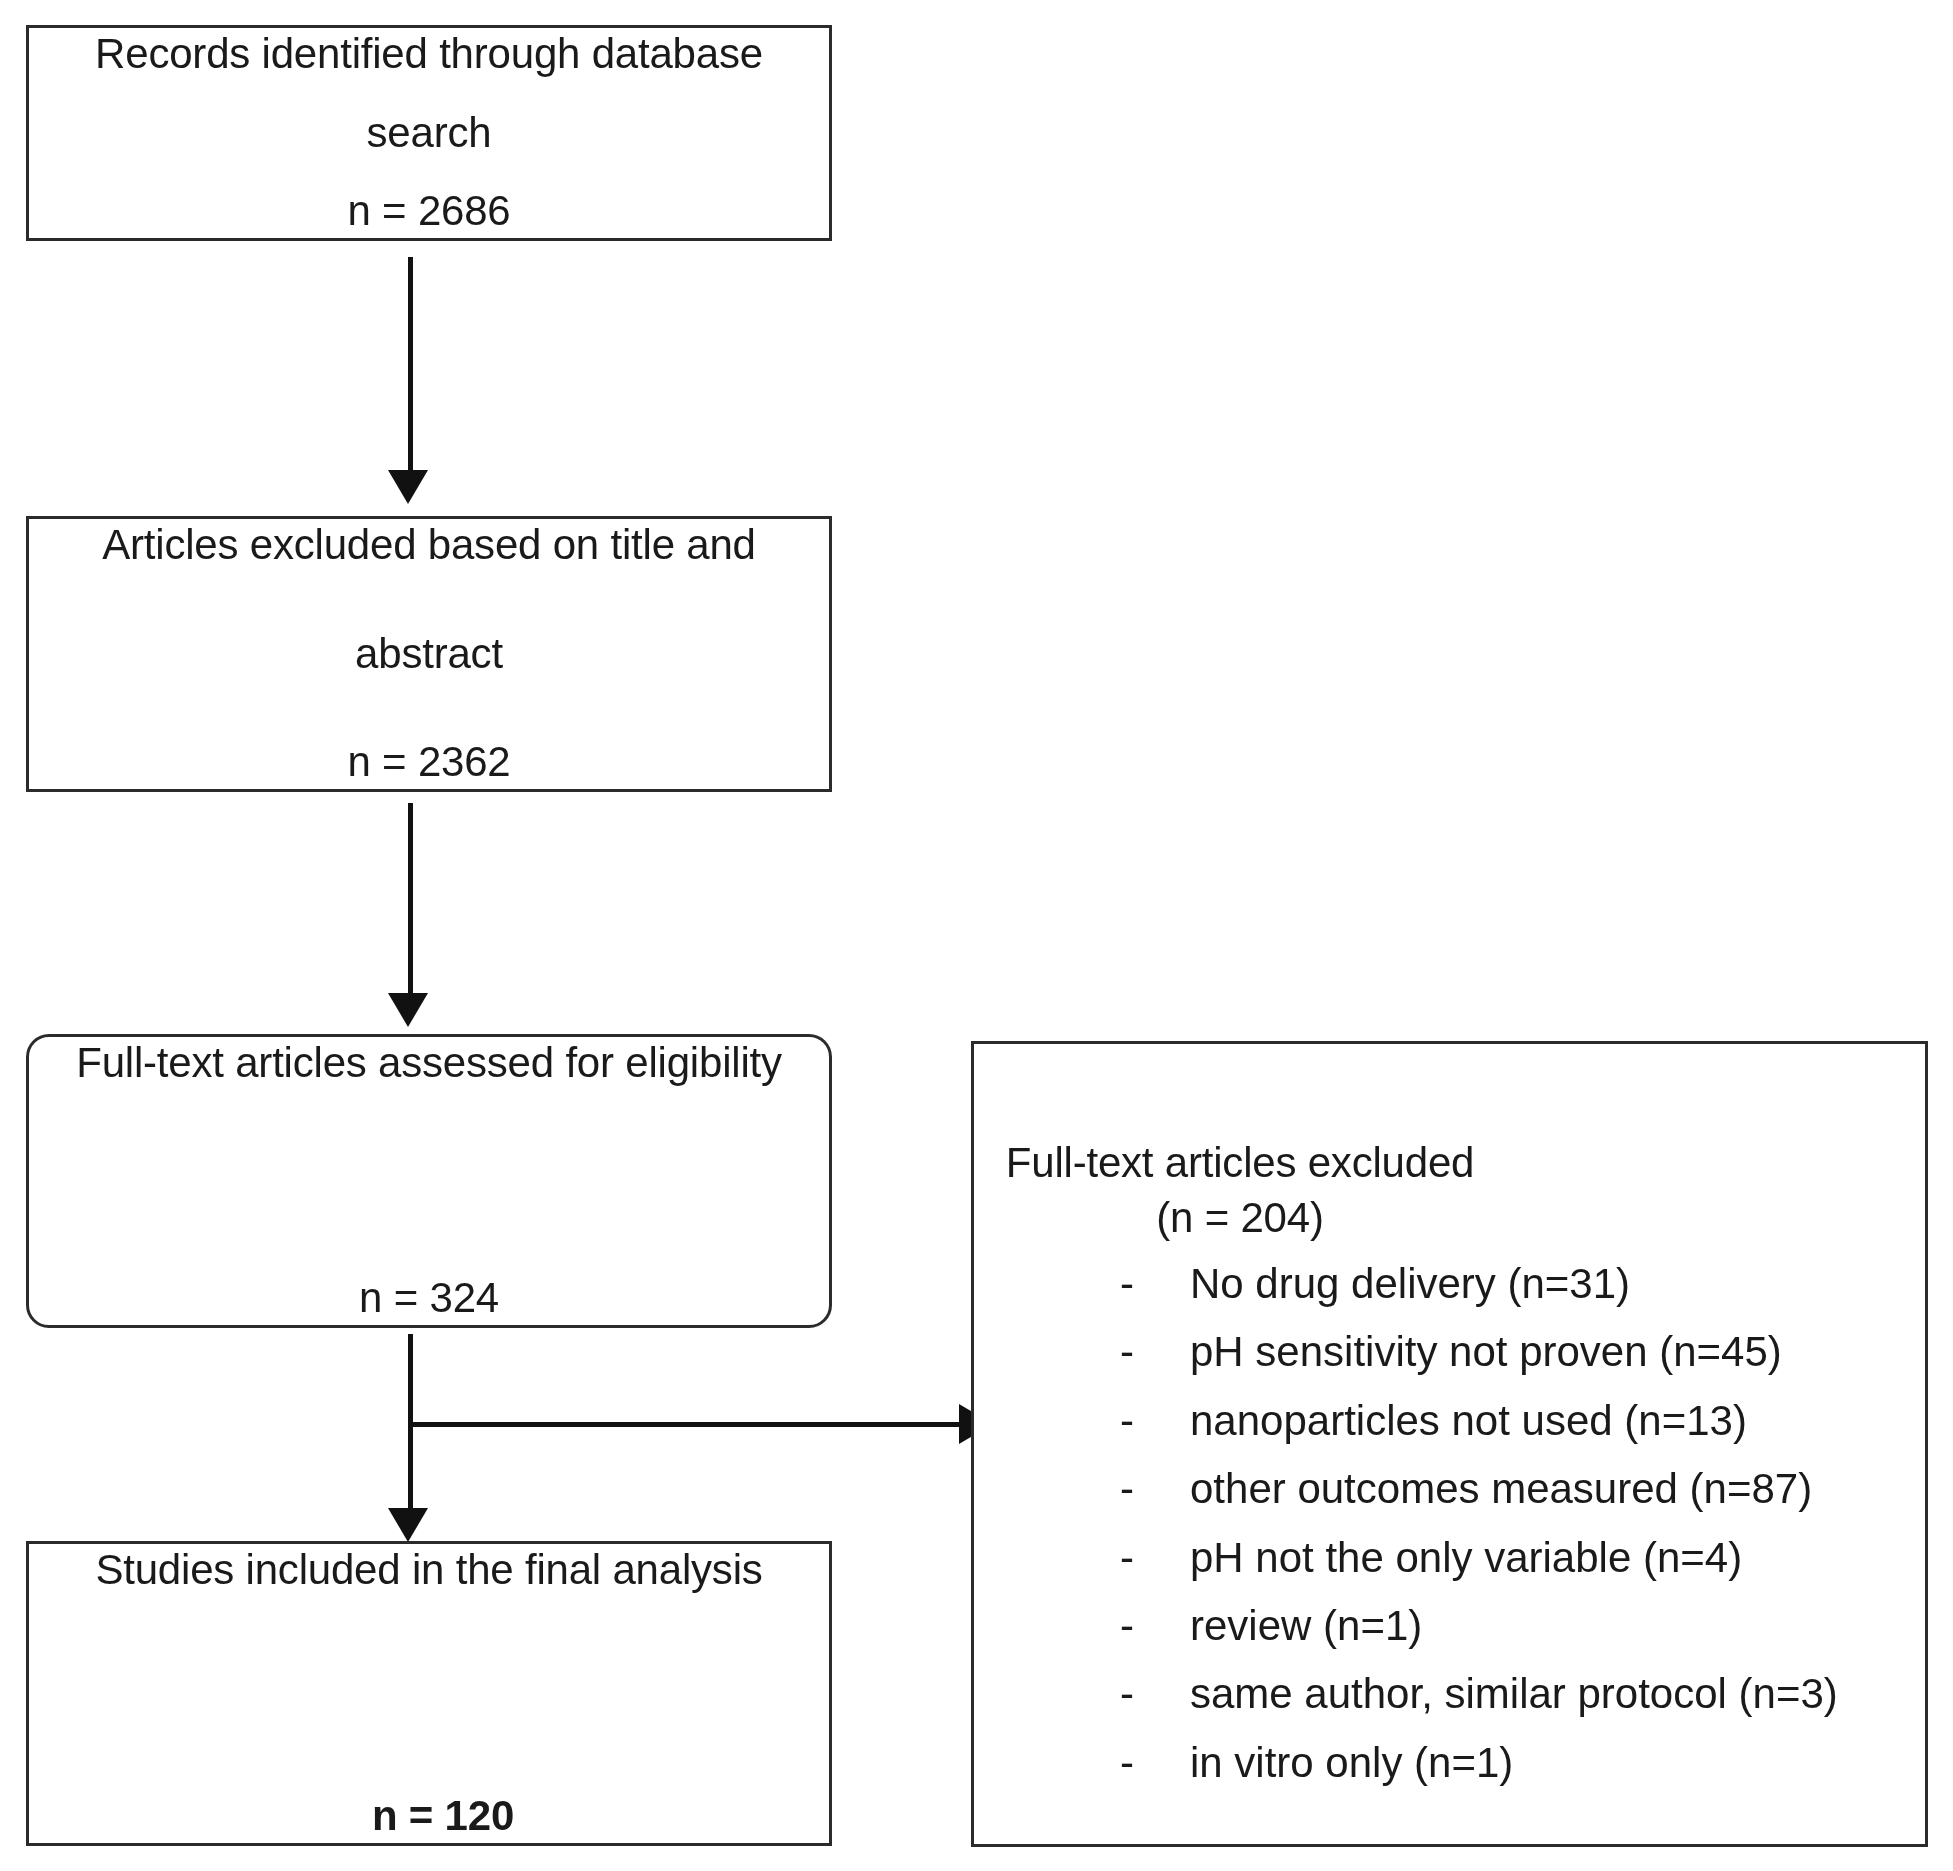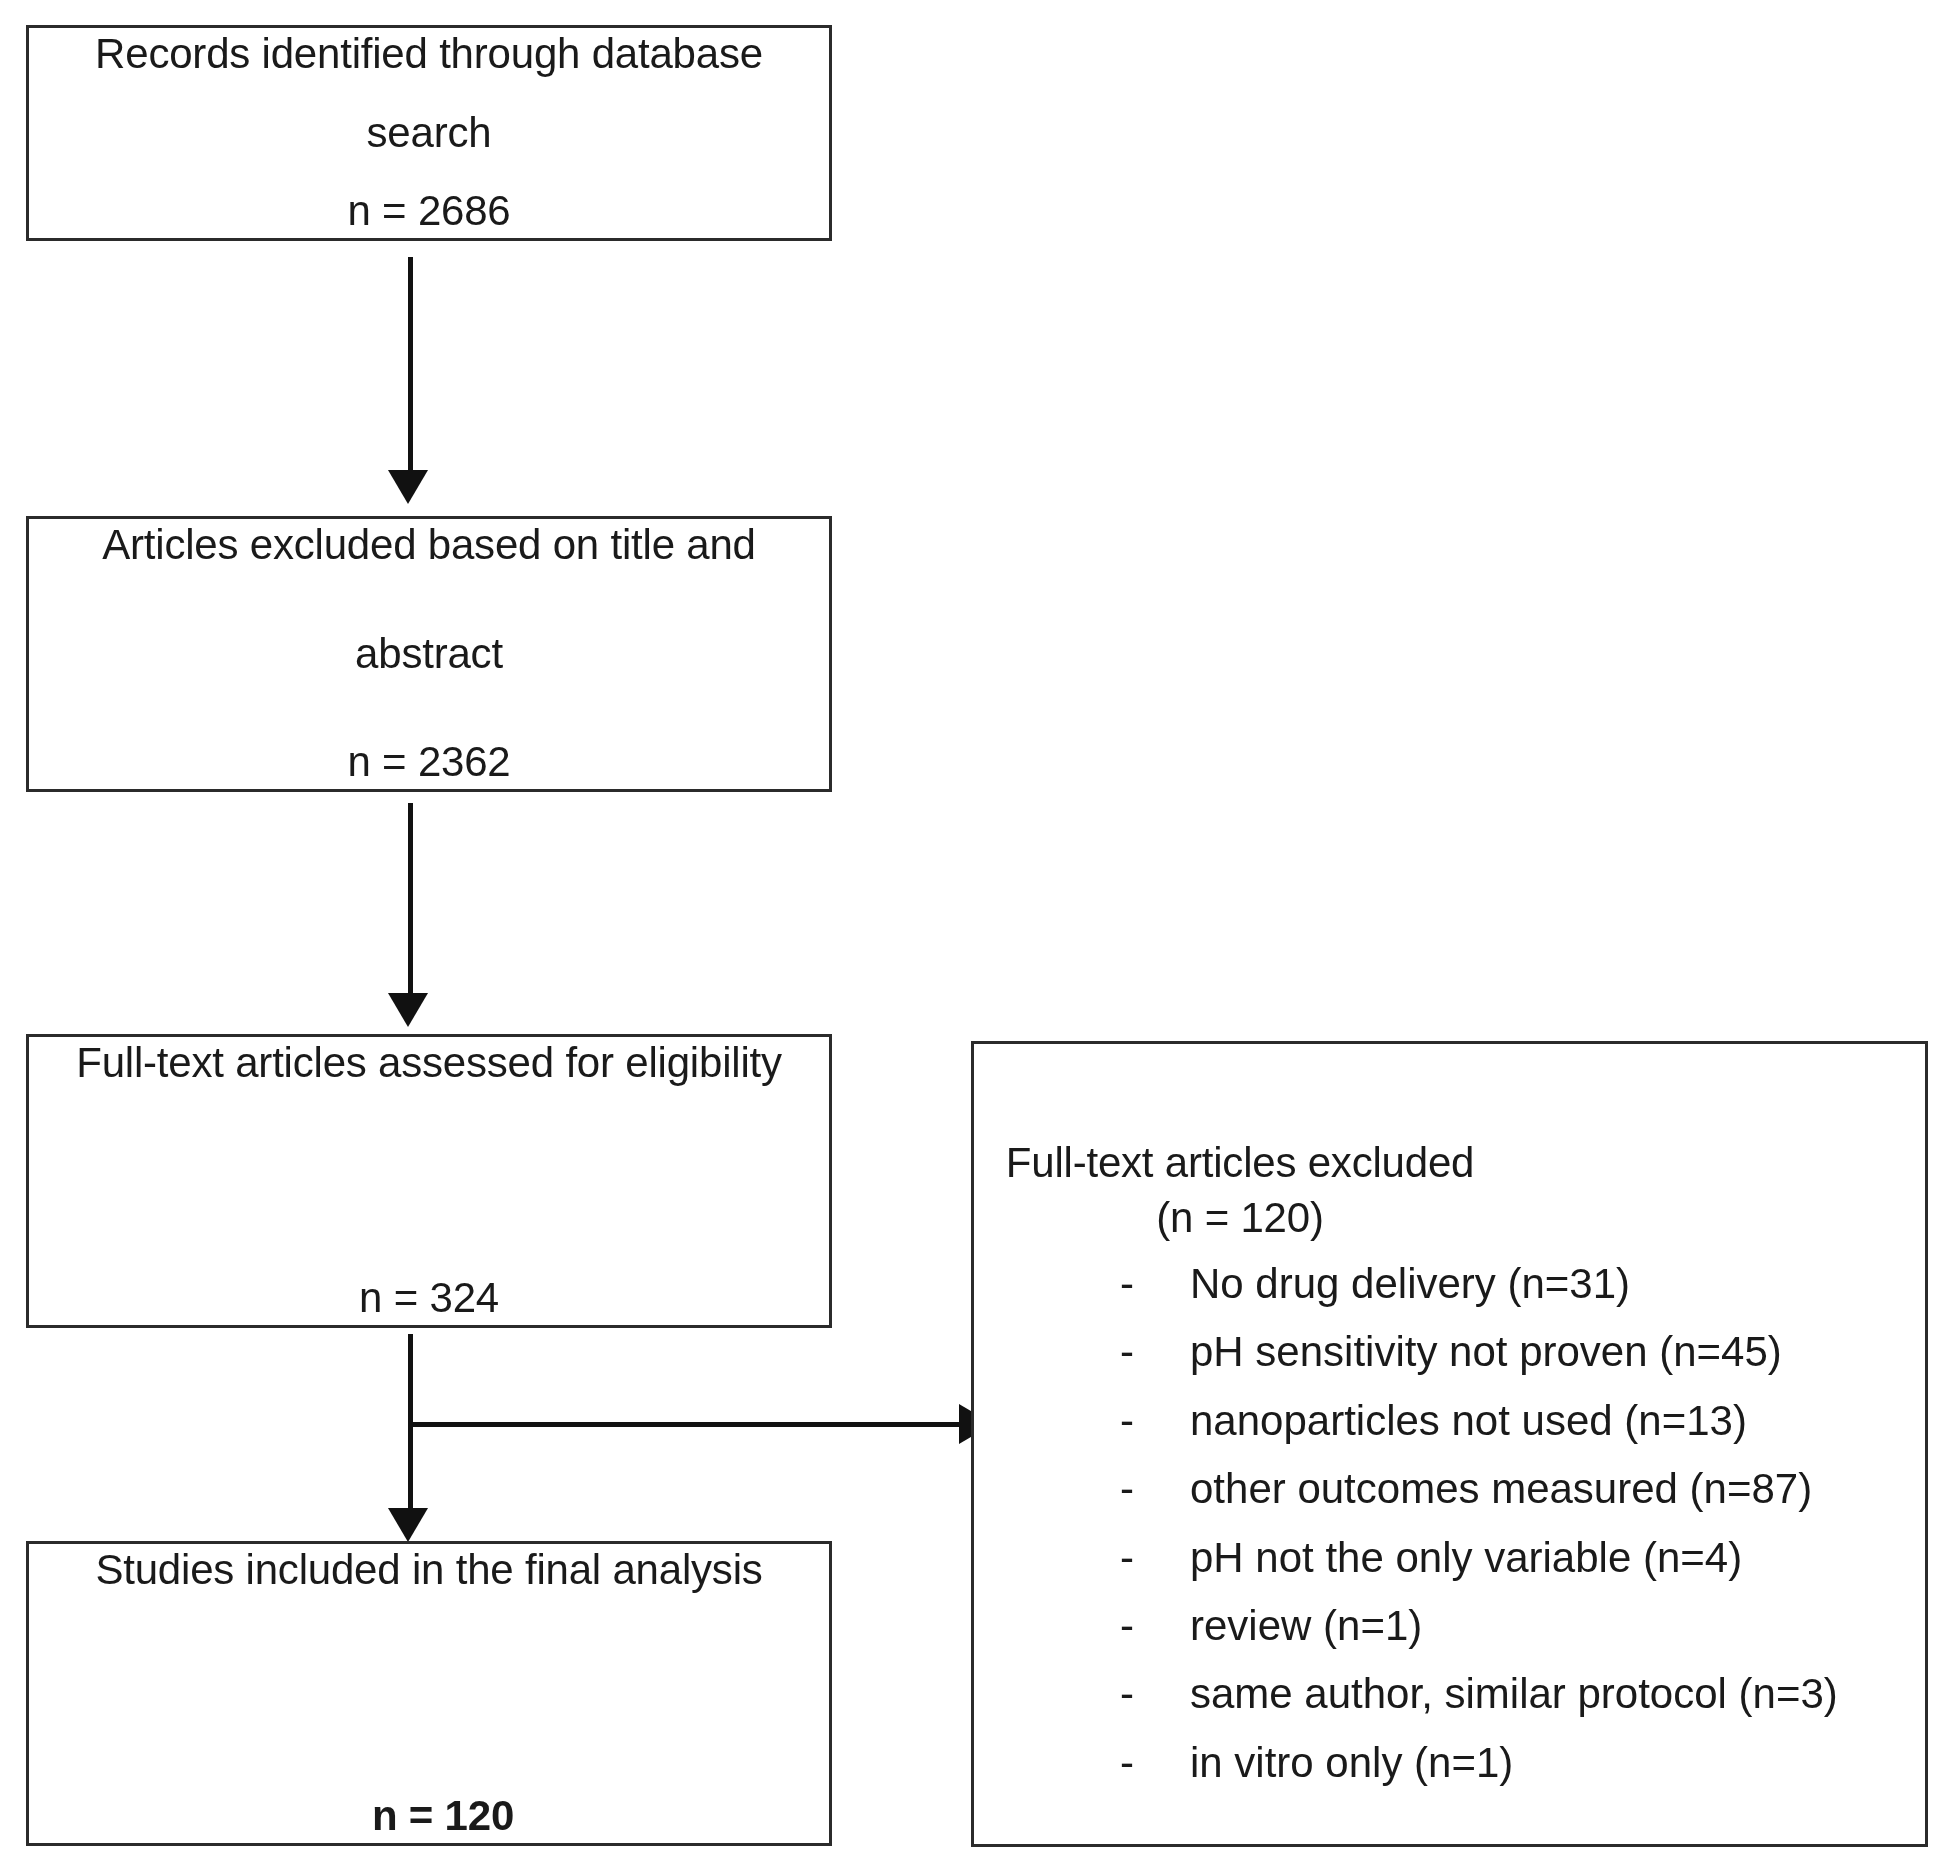--- a/index.html
+++ b/index.html
@@ -47,7 +47,7 @@
   
   #box-identified  { left: 26px;   top: 25px;   width: 806px; height: 216px; }
   #box-excluded-ta { left: 26px;   top: 516px;  width: 806px; height: 276px; }
-  #box-fulltext    { left: 26px;   top: 1034px; width: 806px; height: 294px; }
+  #box-fulltext    { left: 26px;   top: 1034px; width: 806px; height: 294px; border-radius: 23px; }
   #box-included    { left: 26px;   top: 1541px; width: 806px; height: 305px; gap: 48px; }
 
   #box-ft-excluded {

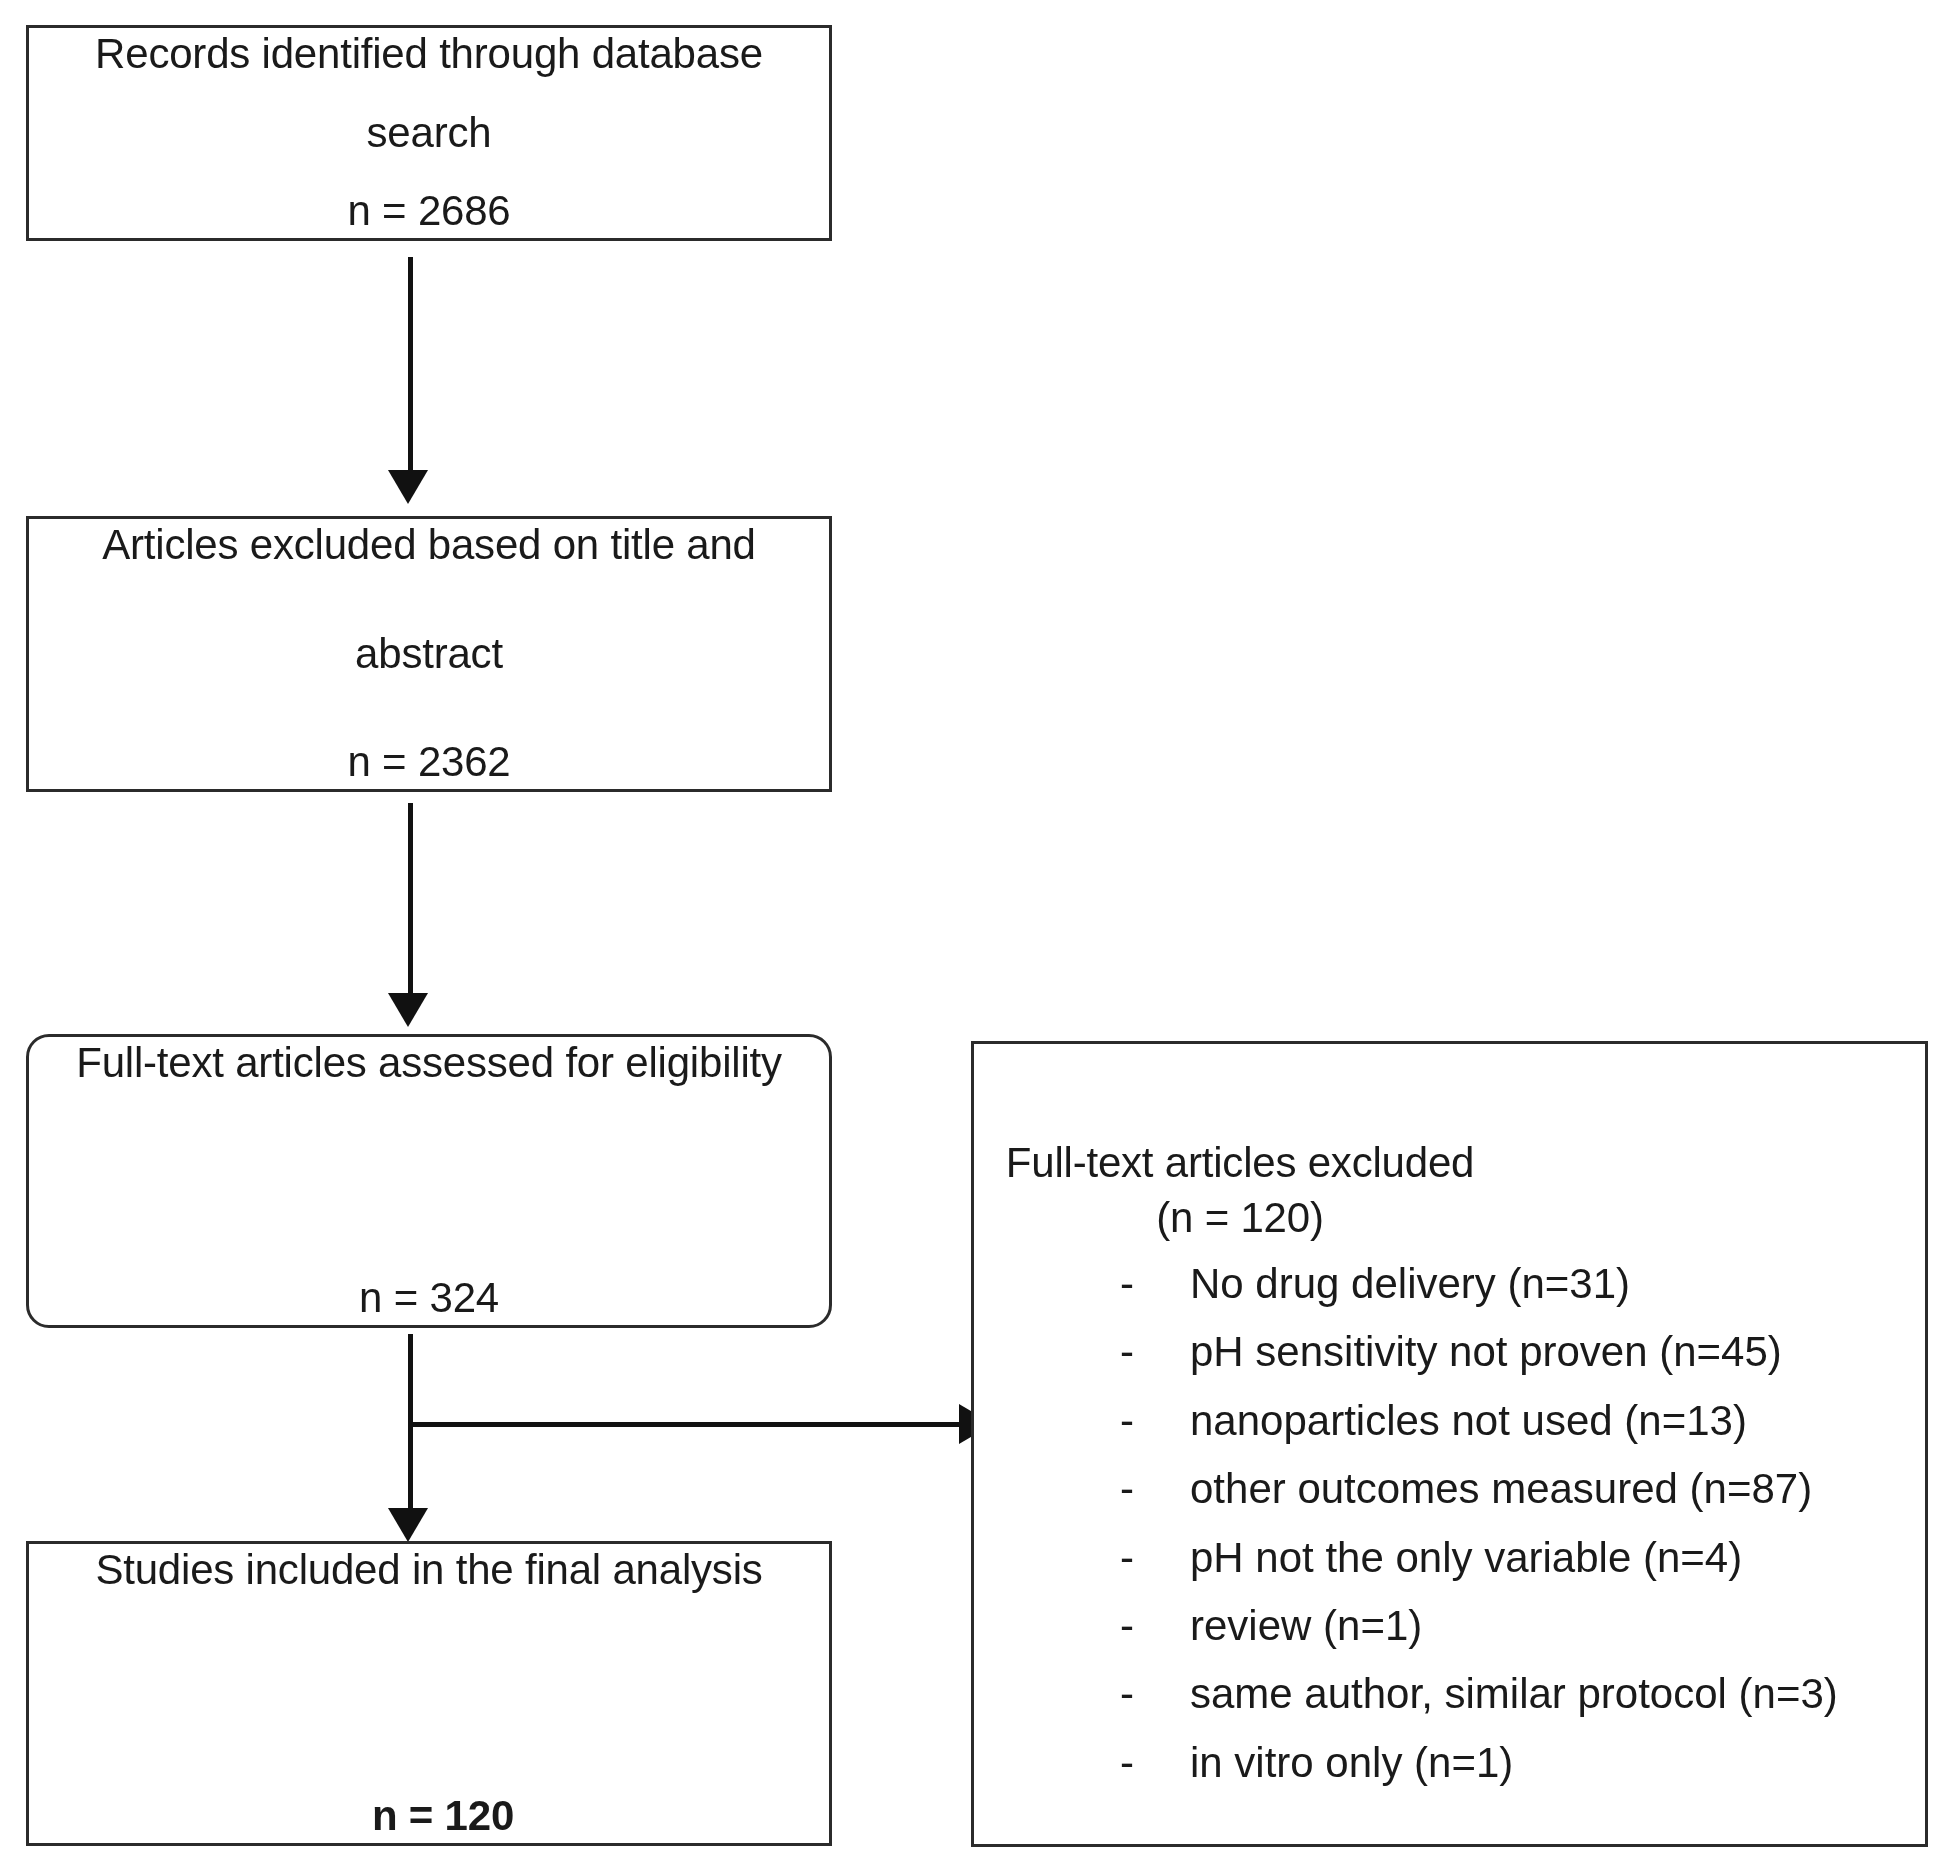--- a/index.html
+++ b/index.html
@@ -174,7 +174,7 @@
   <div class="flow-box" id="box-ft-excluded">
     <div class="excl-header">
       <span class="line">Full-text articles excluded</span>
-      <span class="line">(n = 120)</span>
+      <span class="line">(n = 204)</span>
     </div>
     <ul class="excl-list">
       <li>

